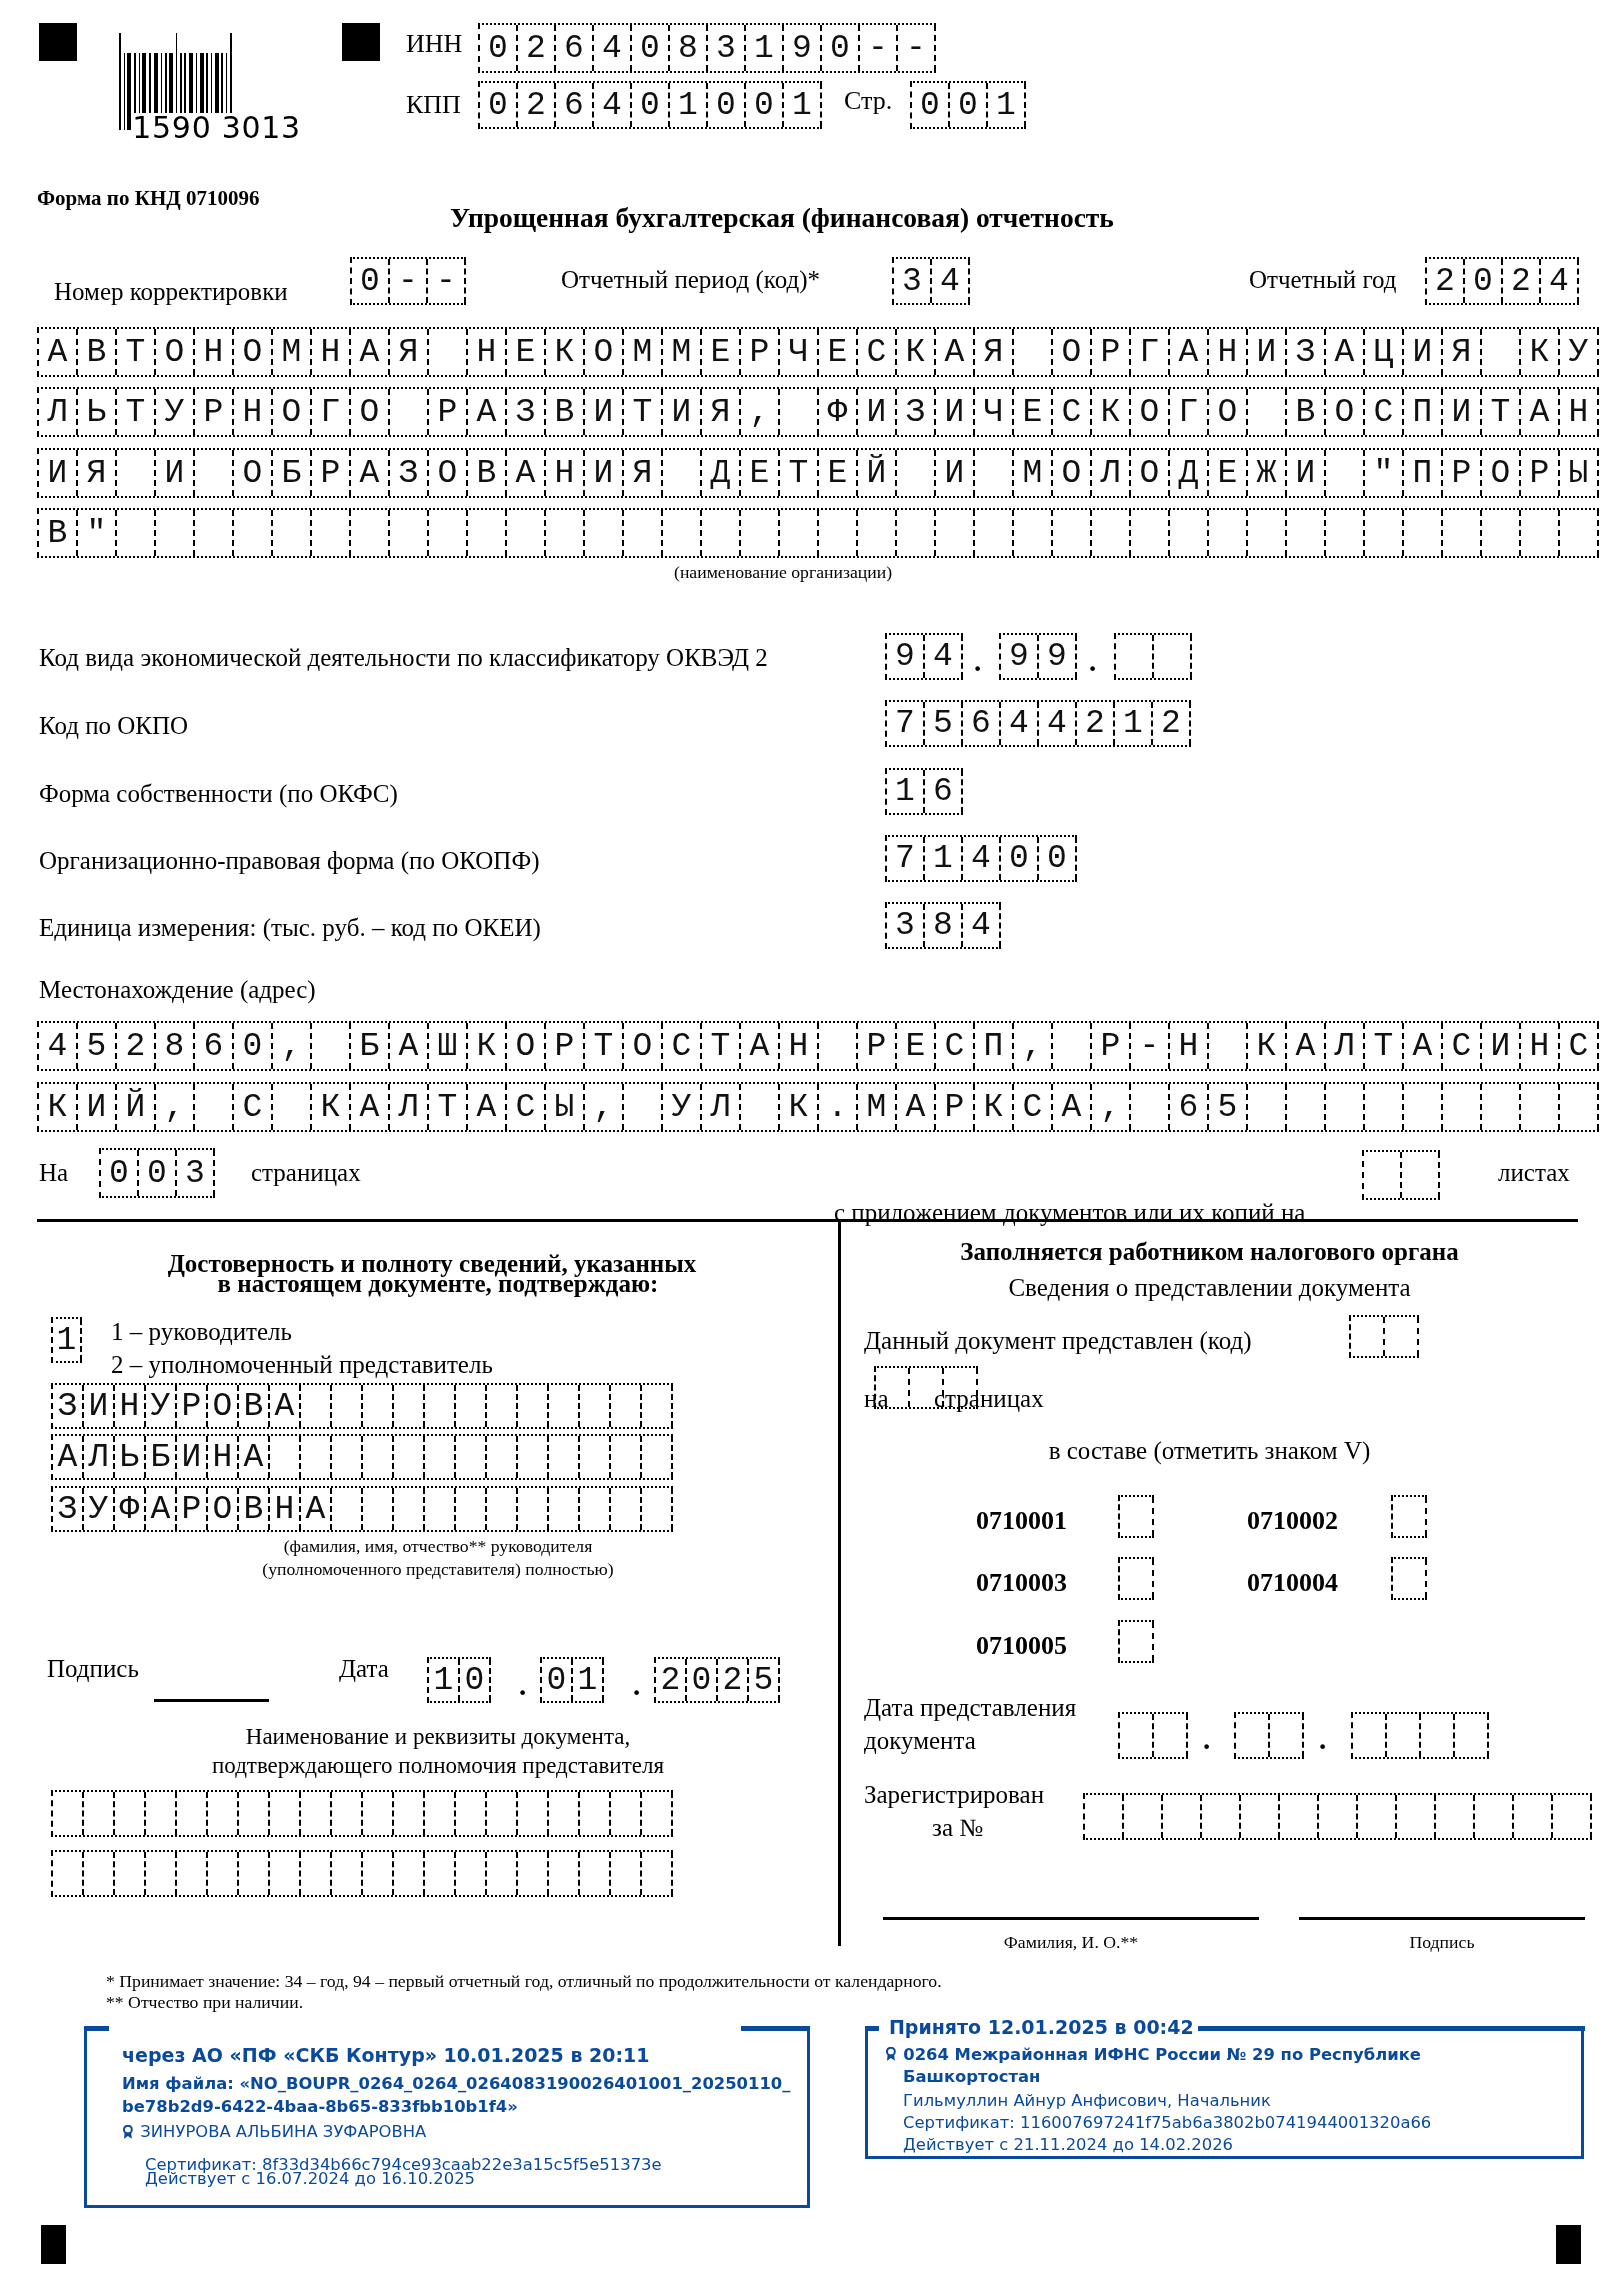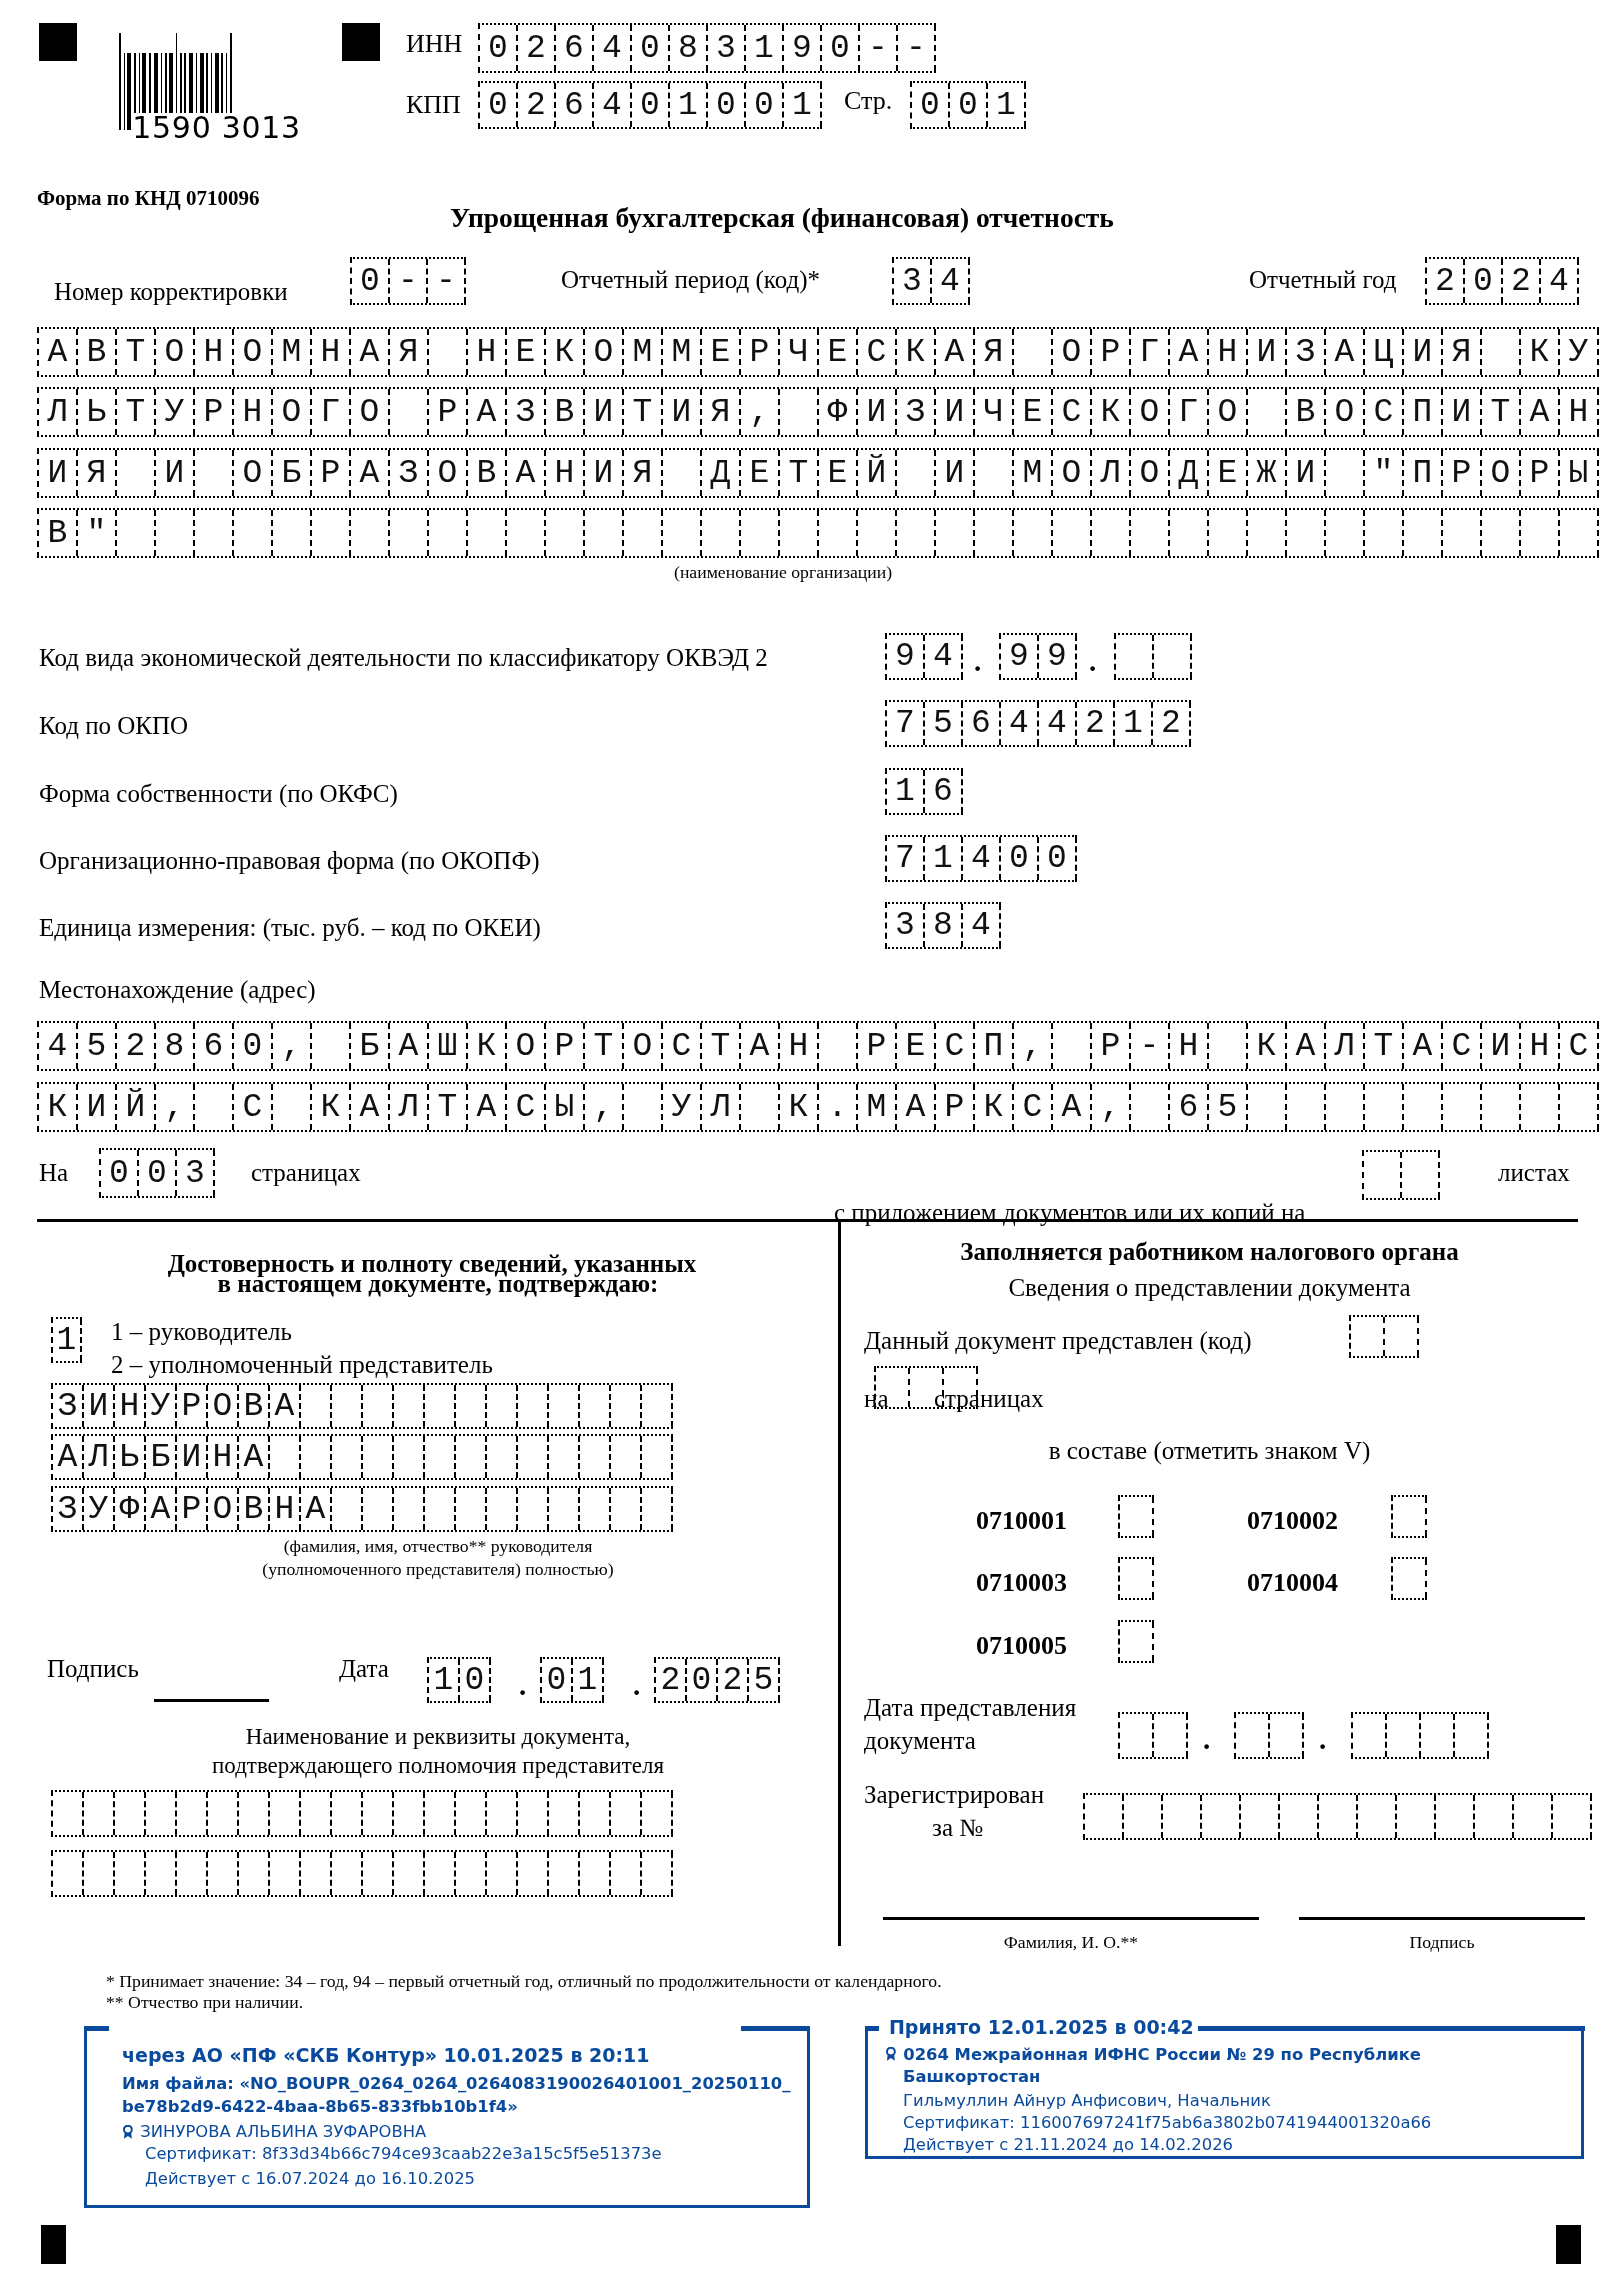--- a/index.html
+++ b/index.html
@@ -686,7 +686,7 @@
         <path d="M4 12 L3 21 L9 17 L15 21 L14 12" fill="#0a4a9c"></path>
       </svg><span>ЗИНУРОВА АЛЬБИНА ЗУФАРОВНА</span>
   </div>
-  <div style="position:absolute;left:58px;top:111px;text-align:center;" class="norm">Сертификат: 8f33d34b66c794ce93caab22e3a15c5f5e51373e</div>
+  <div style="position:absolute;left:58px;top:122px;text-align:center;" class="norm">Сертификат: 8f33d34b66c794ce93caab22e3a15c5f5e51373e</div>
   <div style="position:absolute;left:58px;top:136px;" class="norm">Действует с 16.07.2024 до 16.10.2025</div>
 </div>
 

